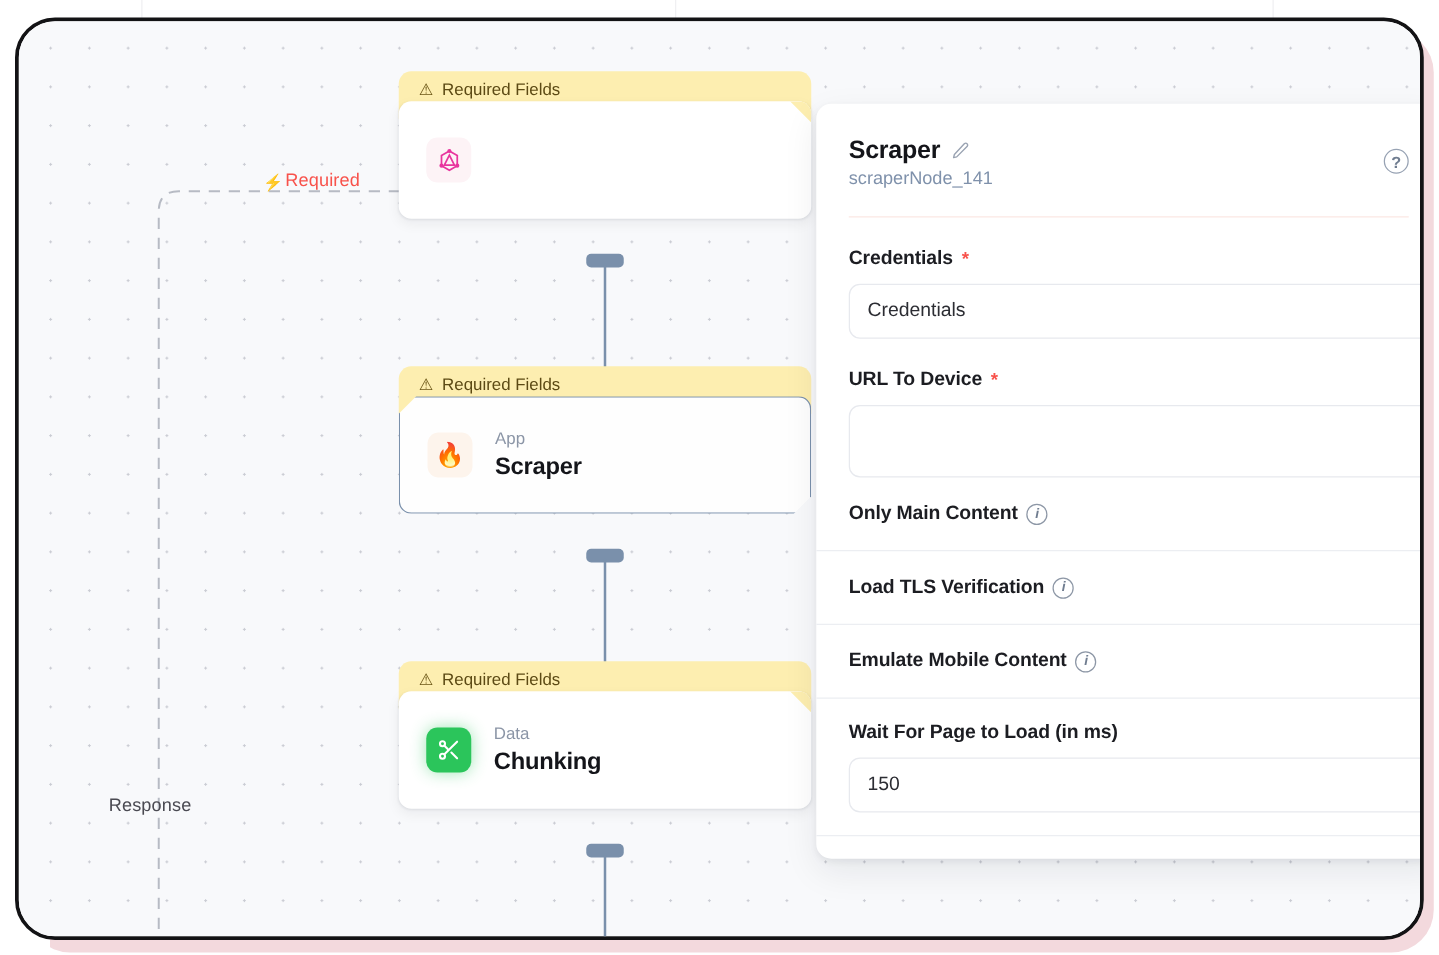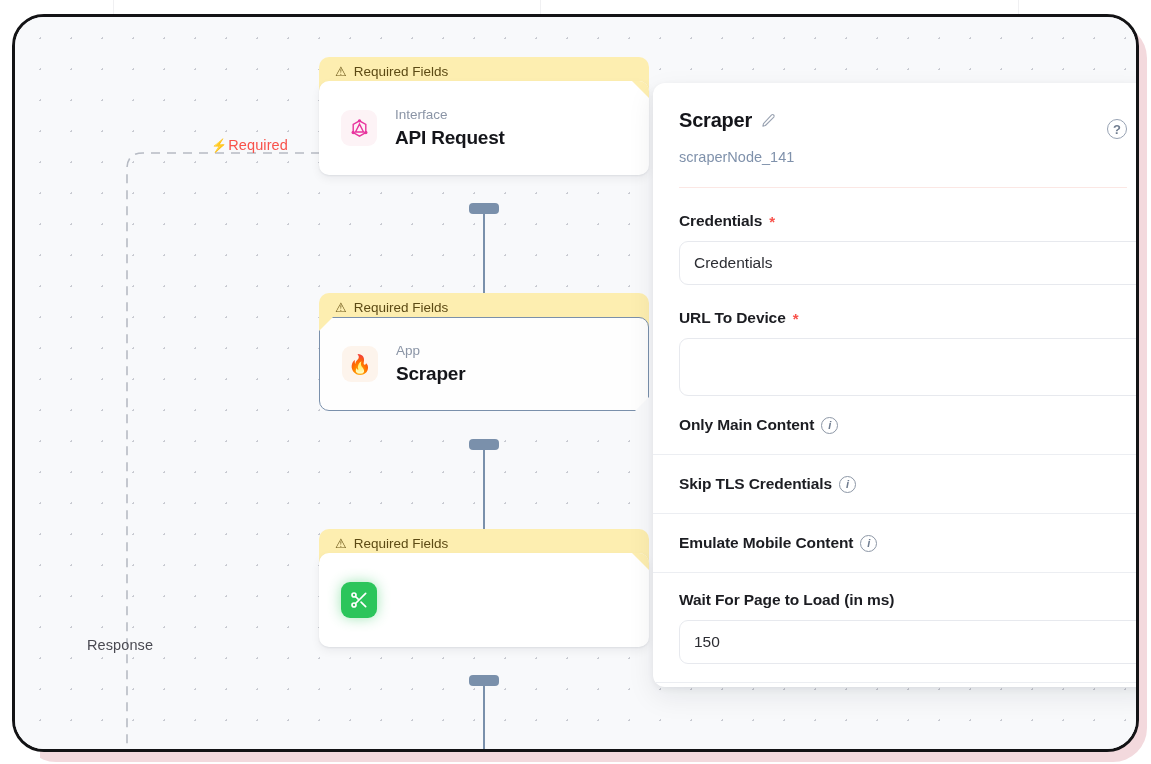--- a/index.html
+++ b/index.html
@@ -213,10 +213,6 @@
               <circle cx="4.8" cy="16.6" r="1.9" fill="#e8359e" stroke="none"></circle>
             </svg>
           </div>
-          <div class="node-meta">
-            <div class="node-kind">Interface</div>
-            <div class="node-title">API Request</div>
-          </div>
         </div>
       </div>
 

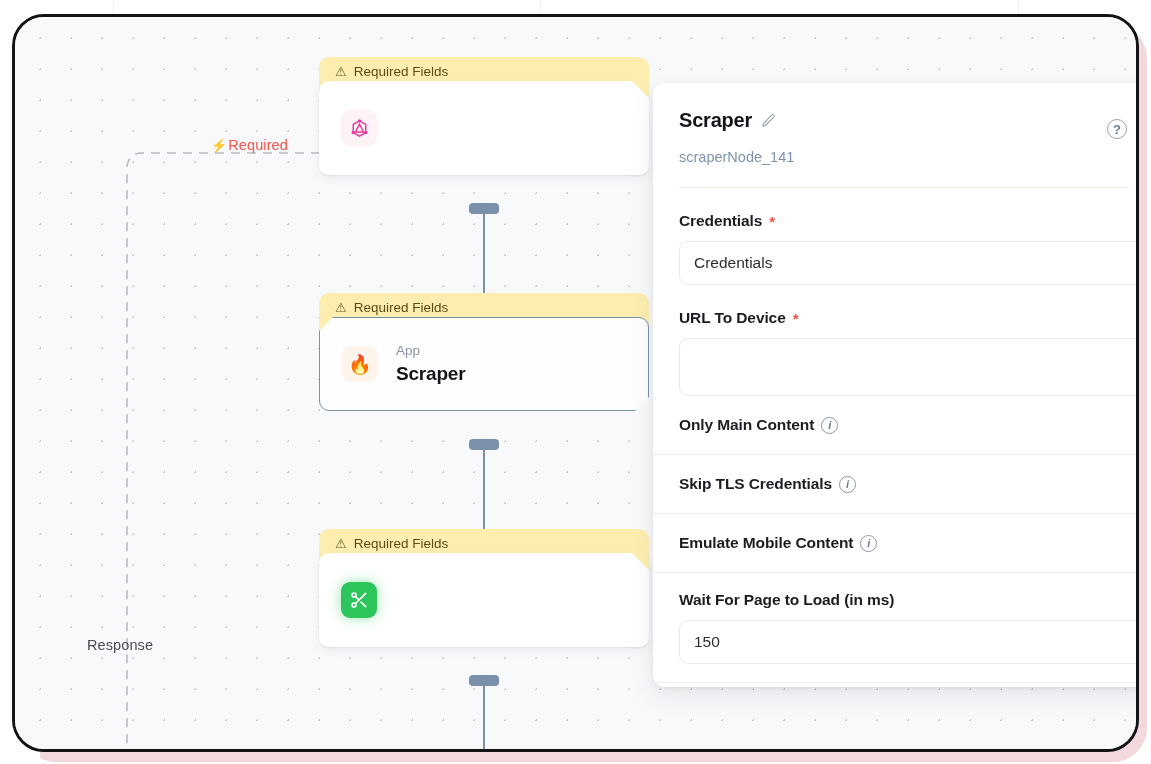--- a/index.html
+++ b/index.html
@@ -119,7 +119,7 @@
   .panel-title-row { display: flex; align-items: center; gap: 9px; }
   .panel-title { font-size: 20px; font-weight: 700; color: #14151a; letter-spacing: -.2px; }
   .pencil-icon { color: #9aa3b2; display: flex; }
-  .panel-sub { margin-top: 17px; font-size: 14.5px; color: #7f91ab; }
+  .panel-sub { margin-top: 3px; font-size: 14.5px; color: #7f91ab; }
   .help-icon {
     position: absolute; right: 26px; top: 36px;
     width: 20px; height: 20px; border-radius: 50%;

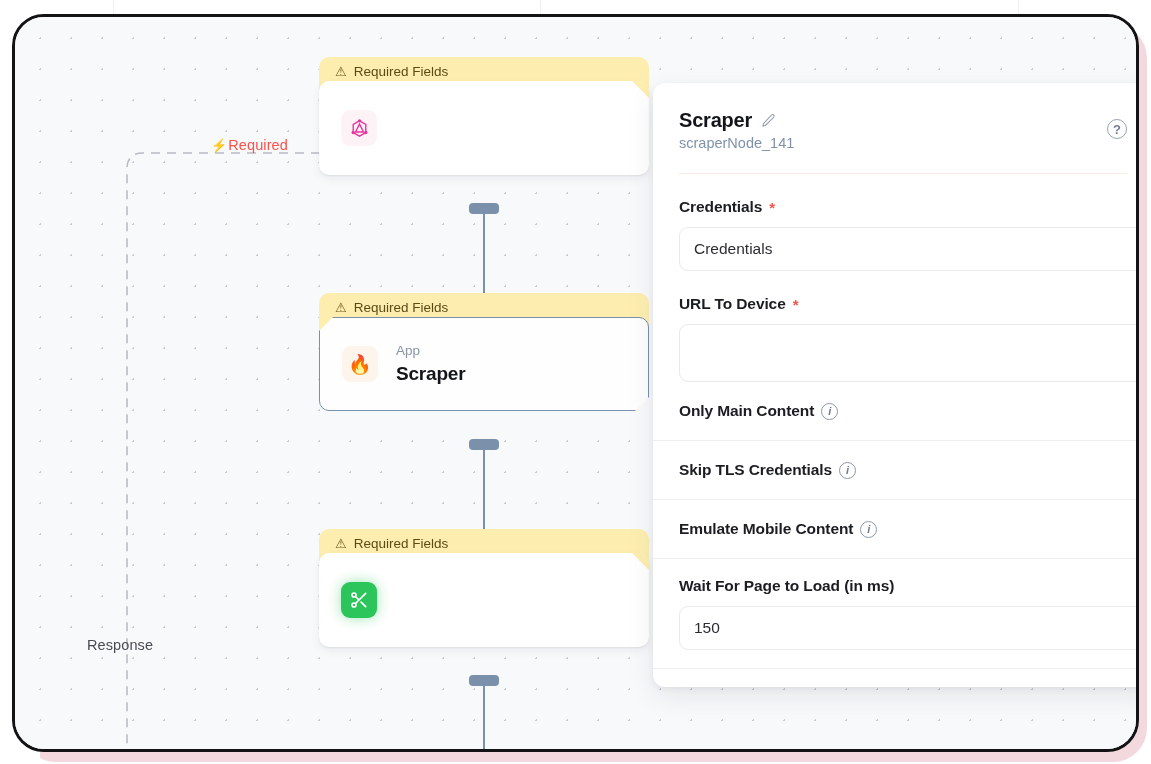--- a/index.html
+++ b/index.html
@@ -308,7 +308,7 @@
 
         <div class="field">
           <div class="field-label">
-            <span>Skip TLS Credentials</span>
+            <span>Load TLS Verification</span>
             <span class="info-ico">i</span>
           </div>
         </div>

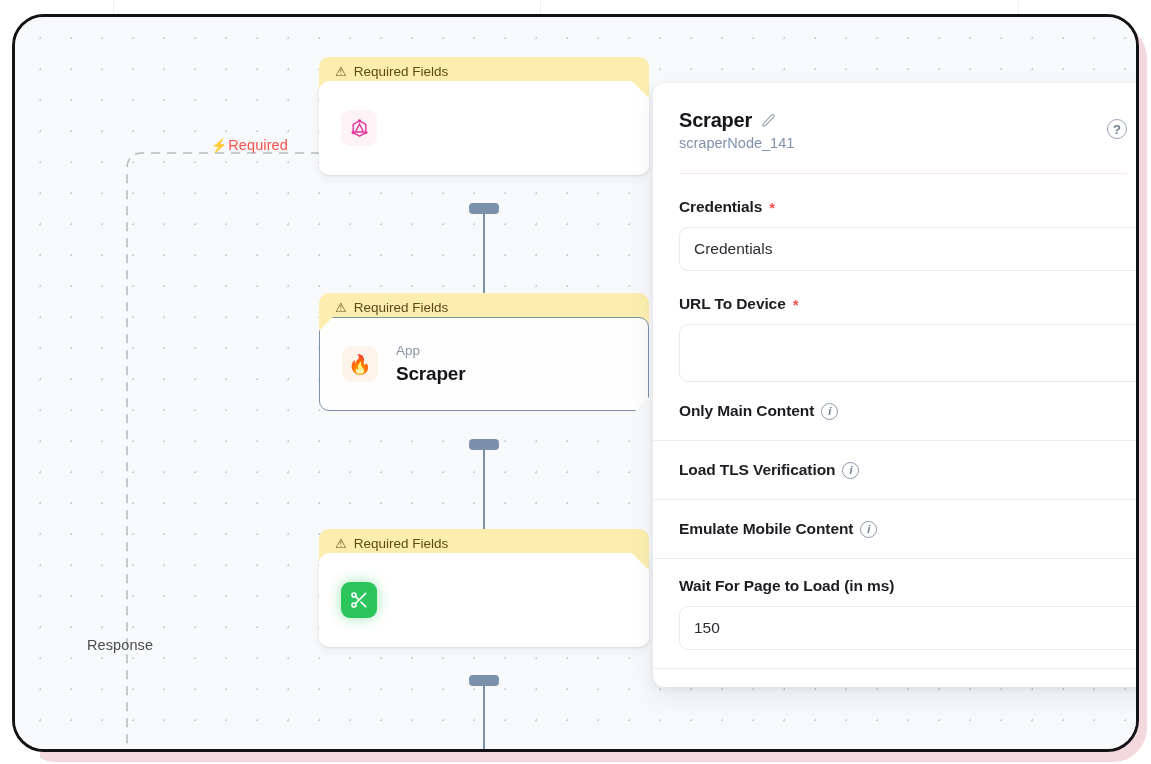--- a/index.html
+++ b/index.html
@@ -247,6 +247,10 @@
               <line x1="8.1" y1="8.1" x2="11" y2="11"></line>
             </svg>
           </div>
+          <div class="node-meta">
+            <div class="node-kind">Data</div>
+            <div class="node-title">Chunking</div>
+          </div>
         </div>
       </div>
 

